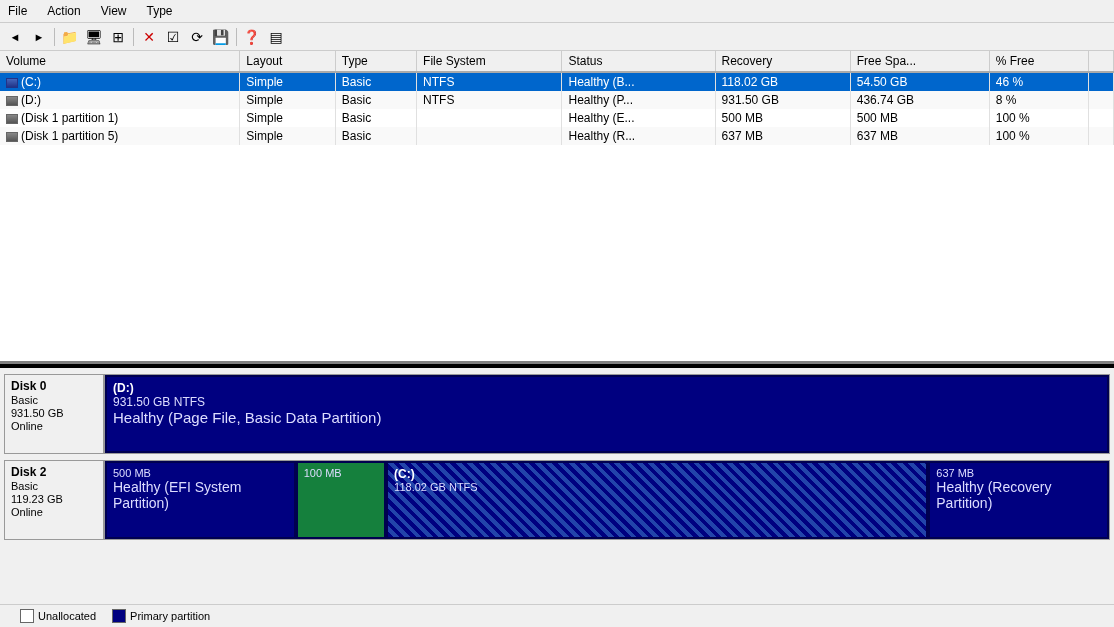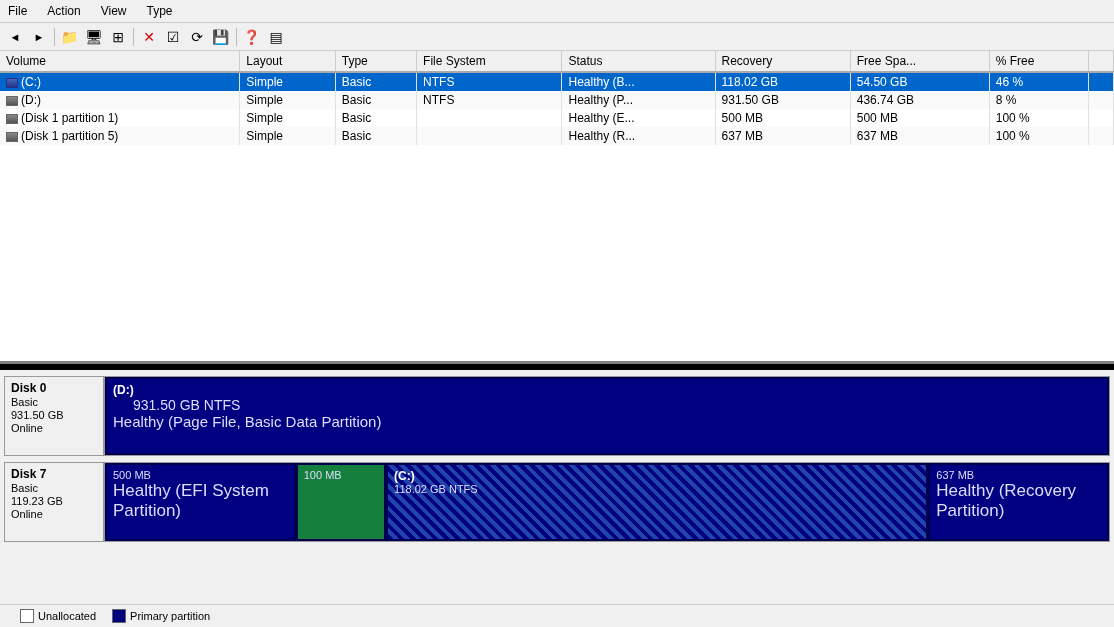--- a/index.html
+++ b/index.html
@@ -33,7 +33,7 @@
     .disk-icon.blue { background: linear-gradient(to bottom, #4466bb, #223388); border-color: #223388; }
 
     
-    .disk-map-area { background: #f0f0f0; height: 240px; overflow-y: auto; border-top: 6px solid #000000; }
+    .disk-map-area { background: #f0f0f0; height: 240px; overflow-y: auto; border-top: 4px solid #000000; }
 
     .disk-section { display: flex; align-items: stretch; margin: 6px 4px; min-height: 80px; }
     .disk-label { width: 100px; min-width: 100px; padding: 4px 6px; background: #f0f0f0; border: 1px solid #999; font-size: 11px; display: flex; flex-direction: column; justify-content: flex-start; gap: 1px; }

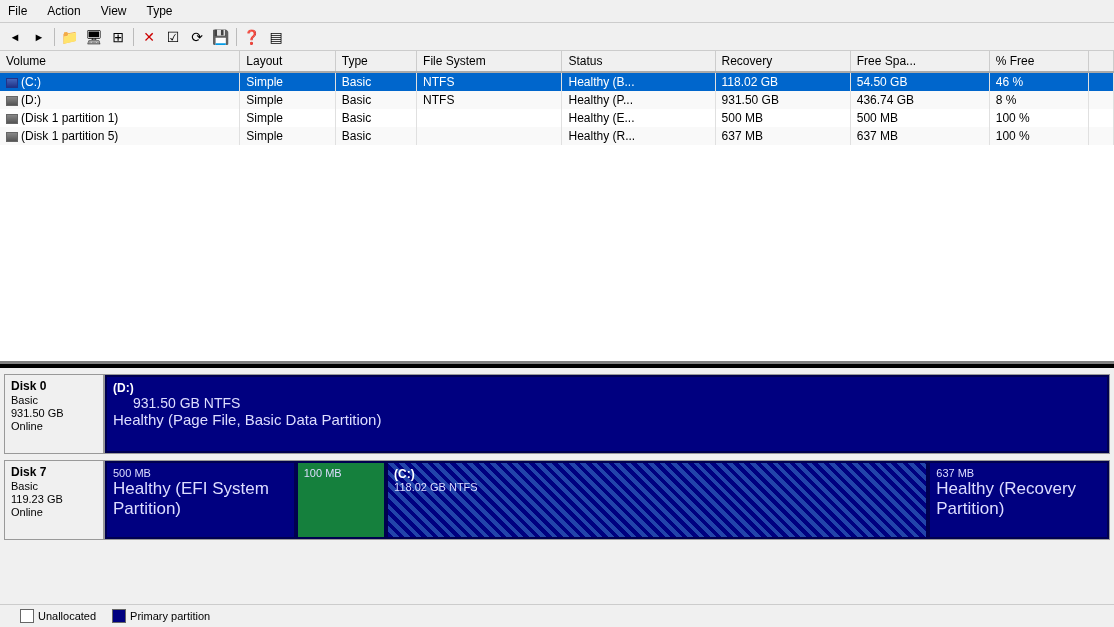--- a/index.html
+++ b/index.html
@@ -43,7 +43,7 @@
     
     .part-disk0-full { flex: 1; background: #000080; border: 2px solid #000050; cursor: pointer; display: flex; flex-direction: column; justify-content: flex-start; padding: 4px 6px; color: white; }
     .part-disk0-full .part-title { font-weight: bold; font-size: 12px; color: white; }
-    .part-disk0-full .part-info { font-size: 14px; color: #ddddff; margin-left: 20px; }
+    .part-disk0-full .part-info { font-size: 12px; color: #ddddff; }
     .part-disk0-full .part-status { font-size: 15px; color: #ddddff; }
 
     

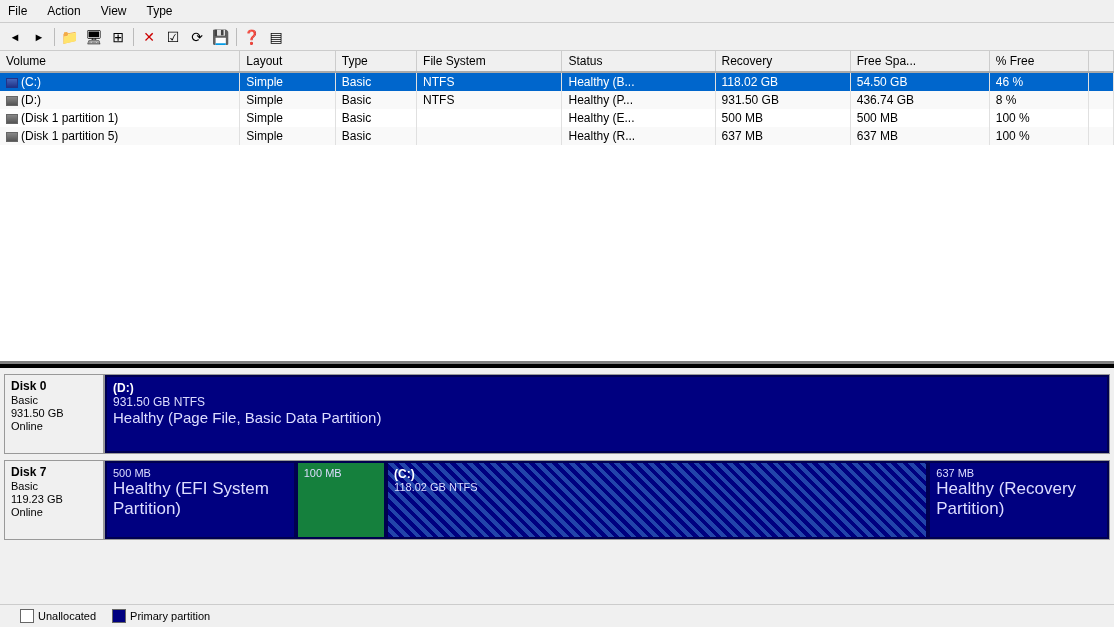--- a/index.html
+++ b/index.html
@@ -181,7 +181,7 @@
 
     <div class="disk-section">
       <div class="disk-label">
-        <span class="disk-name">Disk 7</span>
+        <span class="disk-name">Disk 2</span>
         <span>Basic</span>
         <span>119.23 GB</span>
         <span>Online</span>

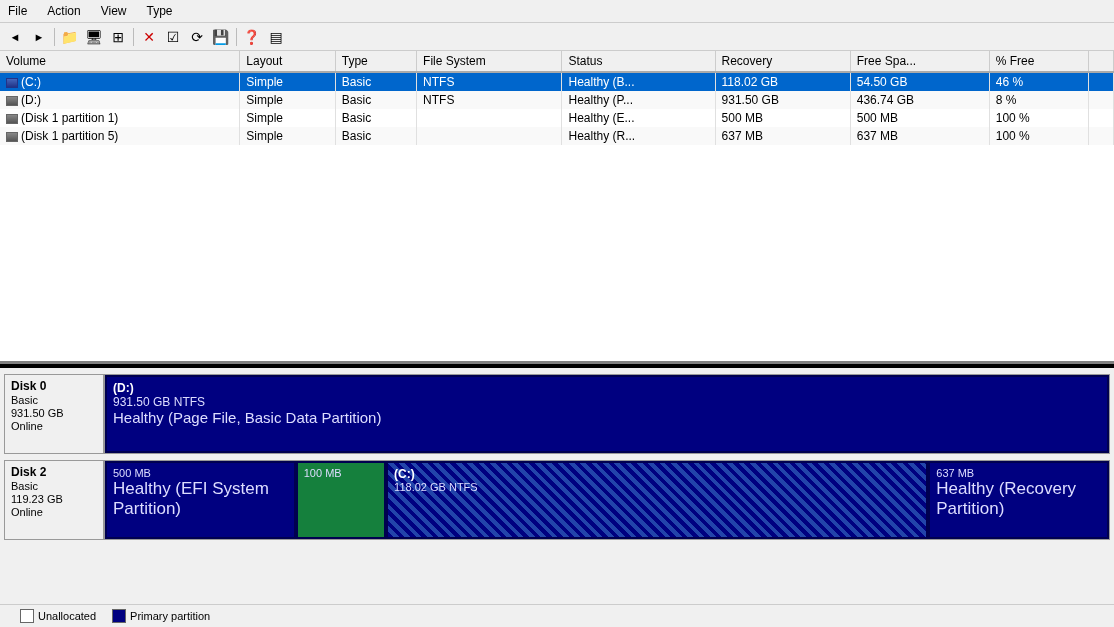--- a/index.html
+++ b/index.html
@@ -59,7 +59,7 @@
     .part-recovery { width: 18%; background: #000080; border: 2px solid #000050; cursor: pointer; display: flex; flex-direction: column; justify-content: flex-start; padding: 4px 6px; color: white; min-height: 70px; }
     .part-title { font-weight: bold; font-size: 12px; color: white; }
     .part-info { font-size: 11px; color: #ddddff; }
-    .part-status { font-size: 17px; color: #ddddff; }
+    .part-status { font-size: 14px; color: #ddddff; }
 
     
     .legend-area { background: #f0f0f0; padding: 4px 20px; display: flex; gap: 16px; align-items: center; border-top: 1px solid #ccc; font-size: 11px; }

